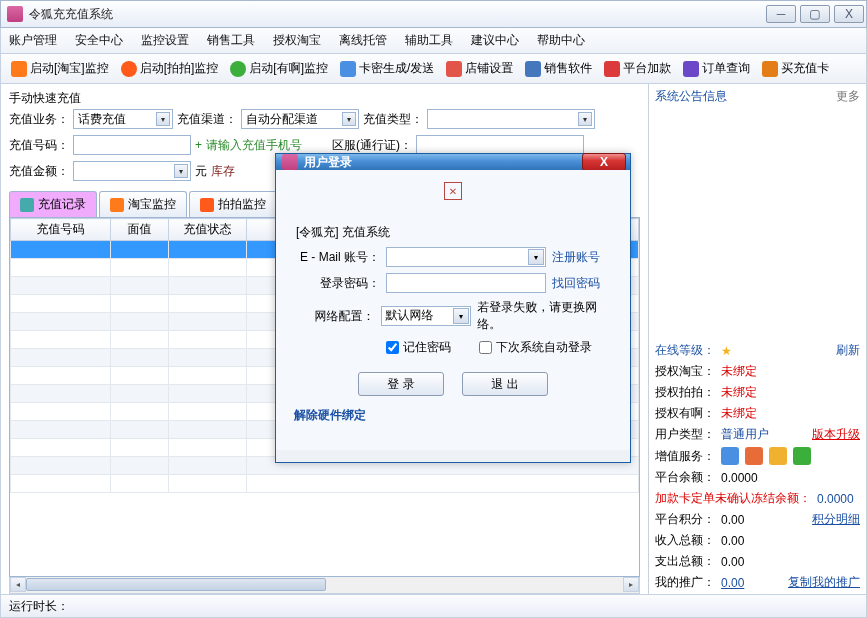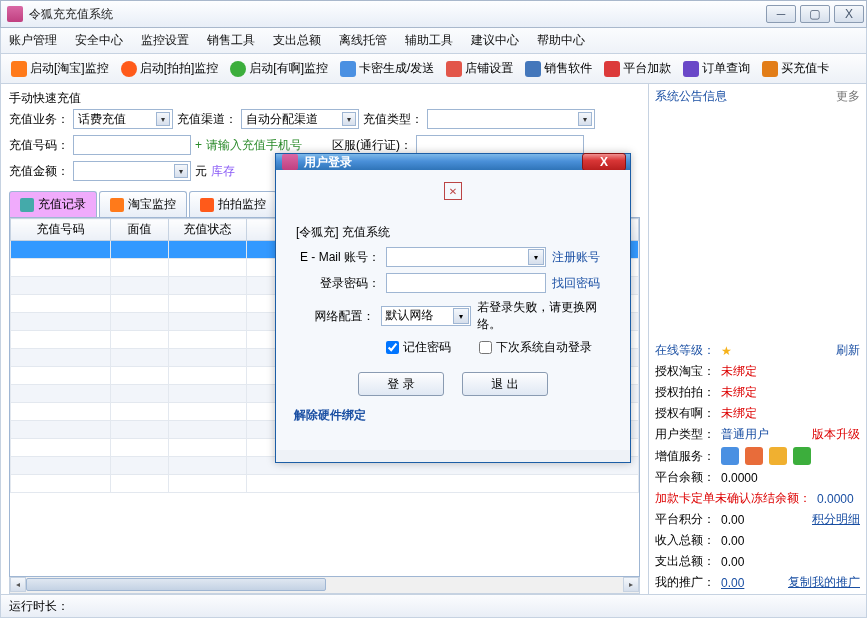--- a/index.html
+++ b/index.html
@@ -94,7 +94,7 @@
   <span>安全中心</span>
   <span>监控设置</span>
   <span>销售工具</span>
-  <span>支出总额</span>
+  <span>授权淘宝</span>
   <span>离线托管</span>
   <span>辅助工具</span>
   <span>建议中心</span>

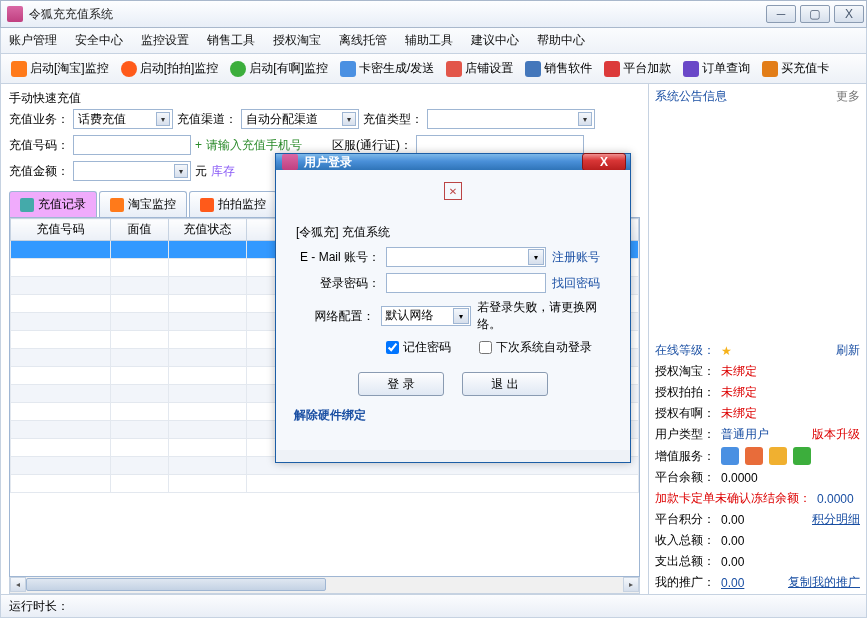--- a/index.html
+++ b/index.html
@@ -28,7 +28,7 @@
 .selectish { border: 1px solid #9fb6d3; height: 20px; background: #fff; display: inline-flex; align-items: center; padding: 0 4px; position: relative; }
 .selectish .arrow { position: absolute; right: 2px; top: 2px; width: 14px; height: 14px; background: linear-gradient(#f4f7fb,#d6dfec); border: 1px solid #9fb6d3; display:flex;align-items:center;justify-content:center;font-size:8px;color:#333; }
 .inputish { border: 1px solid #9fb6d3; height: 20px; background: #fff; padding: 0 4px; }
-.lbl-k { color: #8b5cf6; }
+.lbl-k { color: #7f1d1d; }
 
 .tabs { display: flex; gap: 2px; margin-top: 4px; border-bottom: 1px solid #9fb6d3; }
 .tab { display: flex; align-items: center; gap: 4px; padding: 4px 10px; border: 1px solid #9fb6d3; border-bottom: none; background: linear-gradient(#fff,#e8eef7); border-radius: 3px 3px 0 0; cursor: pointer; }

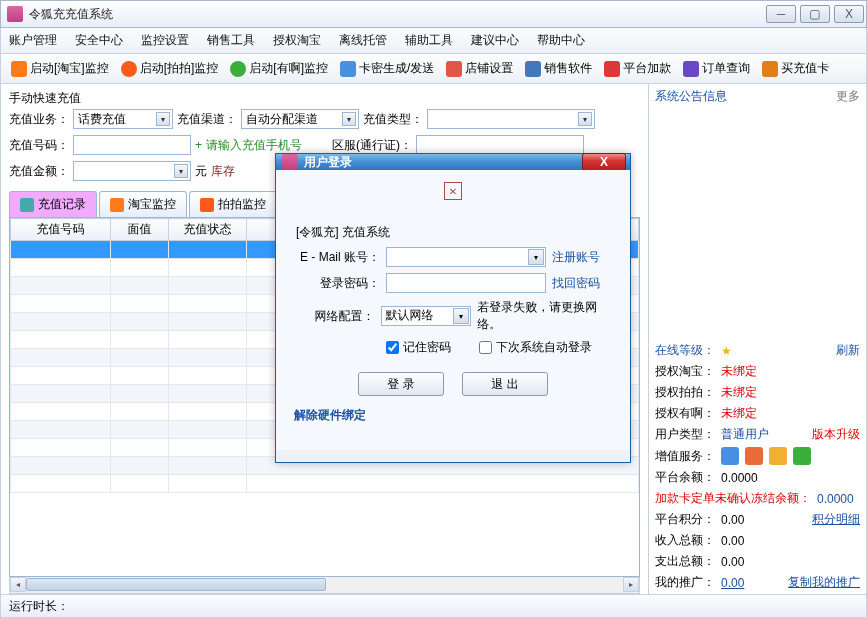--- a/index.html
+++ b/index.html
@@ -327,7 +327,7 @@
         <span class="k">用户类型：</span>
         <span class="blue nounder">普通用户</span>
         <span style="flex:1"></span>
-        <span class="red" style="cursor:pointer">版本升级</span>
+        <span class="red" style="text-decoration:underline;cursor:pointer">版本升级</span>
       </div>
     <div class="r-line">
         <span class="k">增值服务：</span>

